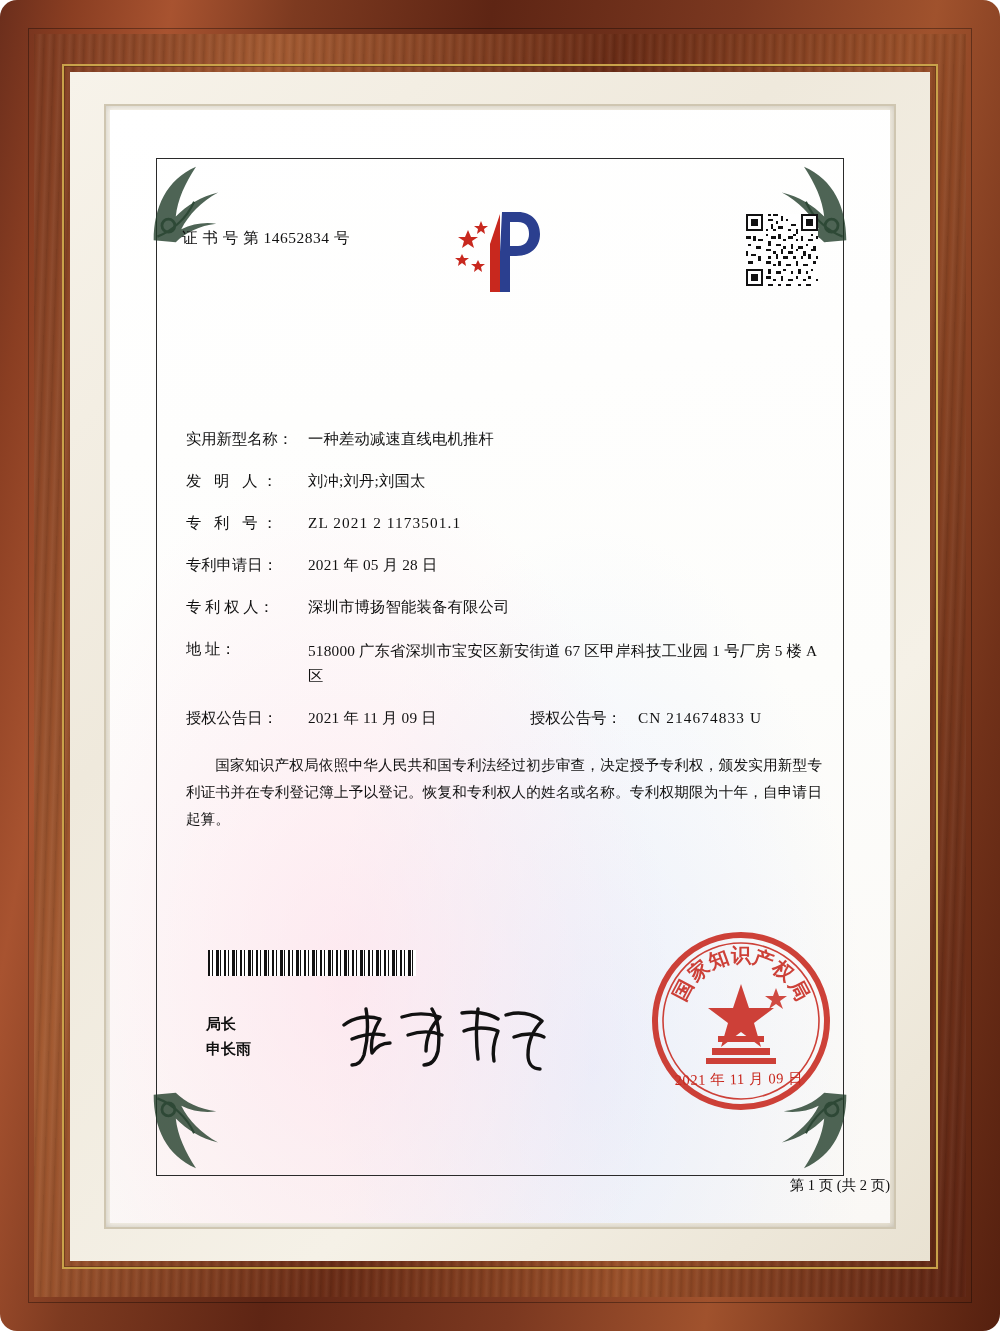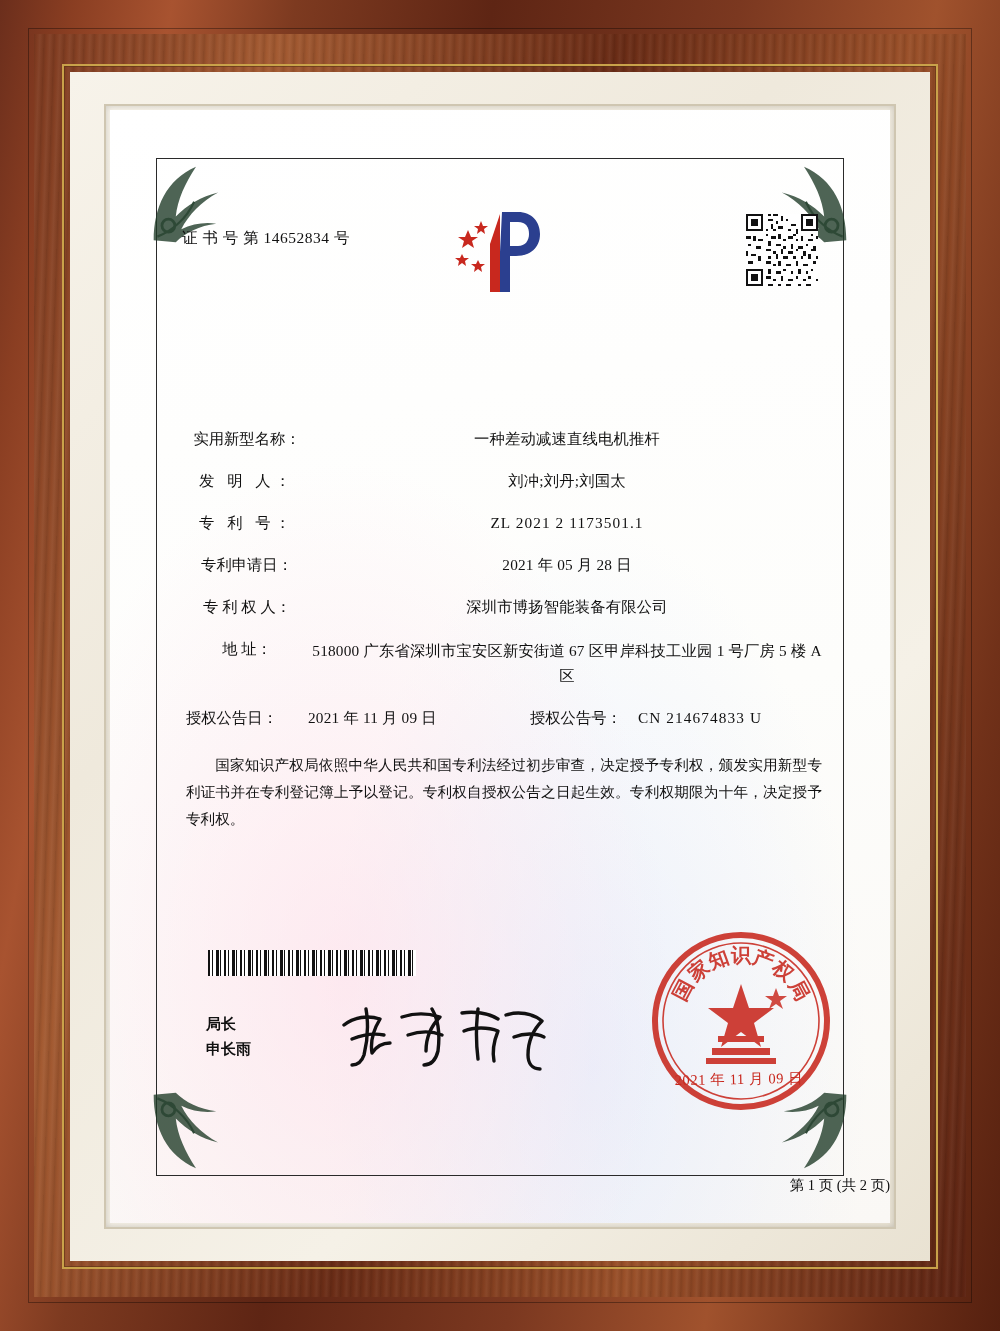--- a/index.html
+++ b/index.html
@@ -24,6 +24,7 @@
         #6b2e1c 0%, #8a3e22 6%, #a85330 14%, #7d3a20 24%,
         #5e2514 40%, #7b3820 60%, #a0522d 76%, #713119 90%, #55200f 100%);
     box-sizing: border-box;
+    border-radius: 17px;
   }
   .frame-bevel {
     position: absolute;

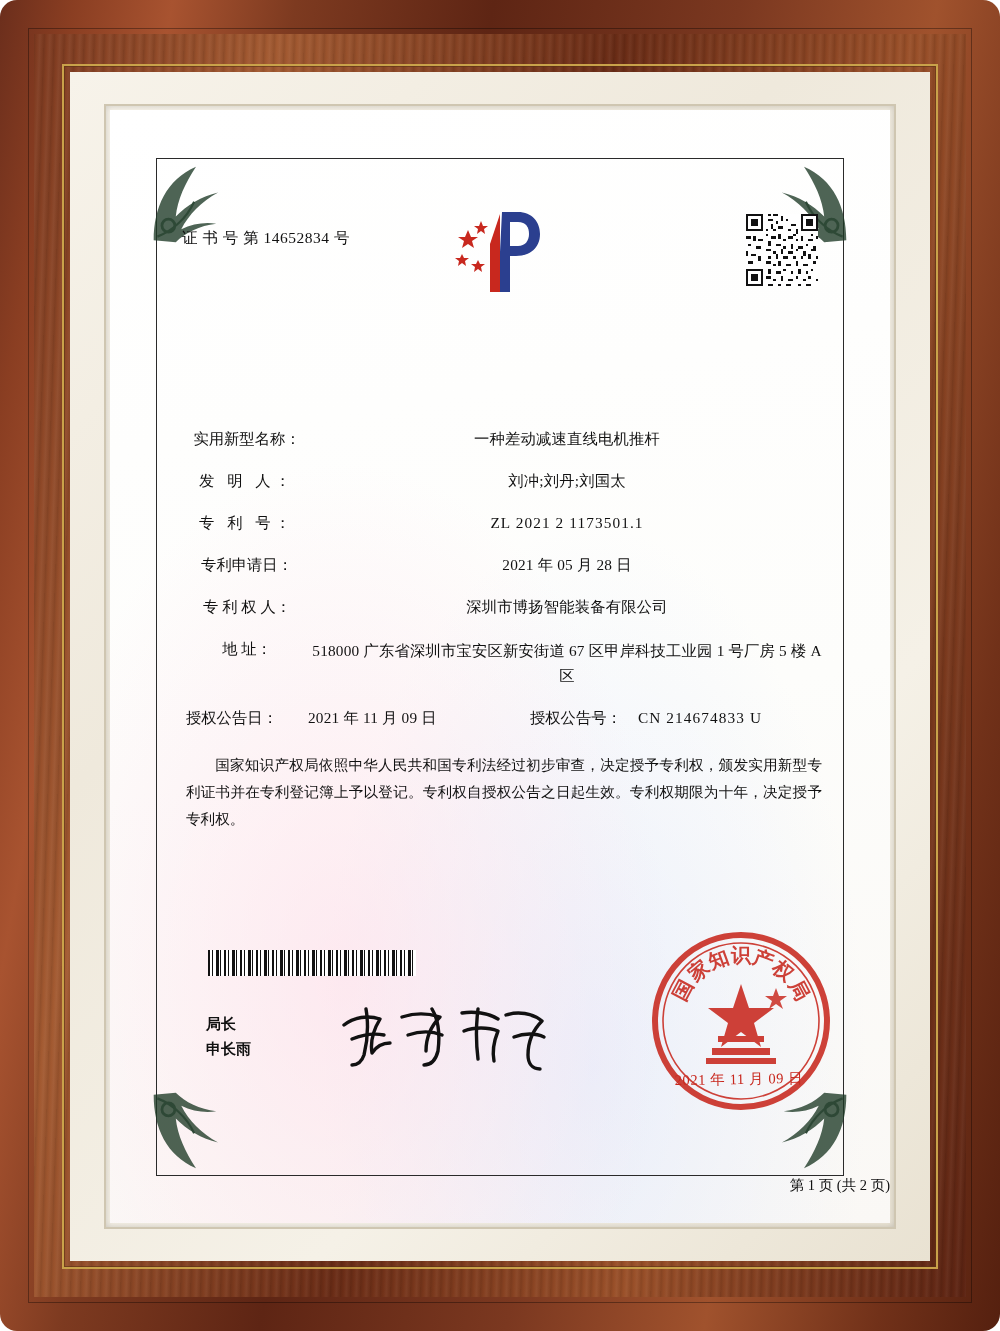--- a/index.html
+++ b/index.html
@@ -148,7 +148,6 @@
     display: flex;
     align-items: flex-start;
     margin-bottom: 19px;
-    text-align: center;
   }
   .lbl {
     width: 122px;

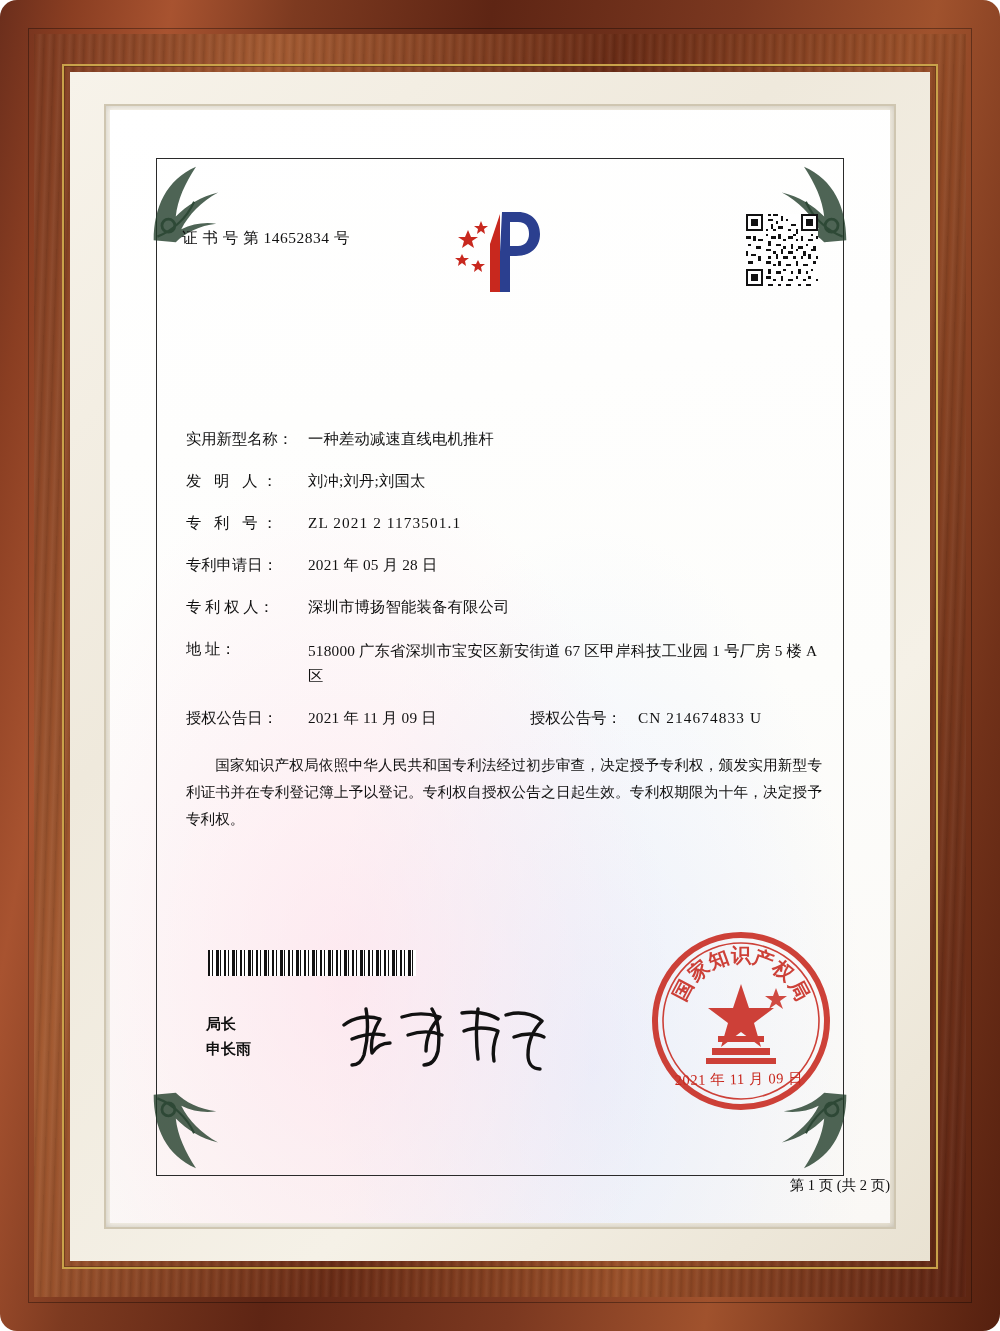--- a/index.html
+++ b/index.html
@@ -443,7 +443,7 @@
     </div>
 
     <div class="paras">
-      <p>国家知识产权局依照中华人民共和国专利法经过初步审查，决定授予专利权，颁发实用新型专利证书并在专利登记簿上予以登记。专利权自授权公告之日起生效。专利权期限为十年，决定授予专利权。</p>
+      <p>国家知识产权局依照中华人民共和国专利法经过初步审查，决定授予专利权，颁发实用新型专利证书并在专利登记簿上予以登记。恢复和专利权人的姓名或名称。专利权期限为十年，自申请日起算。</p>
     </div>
 
     <div class="barcode"></div>

